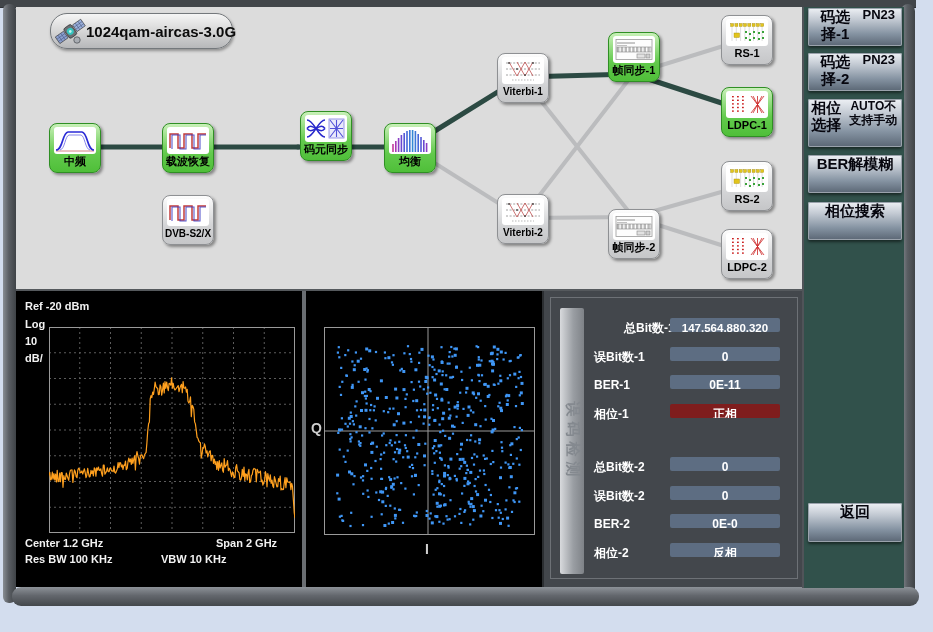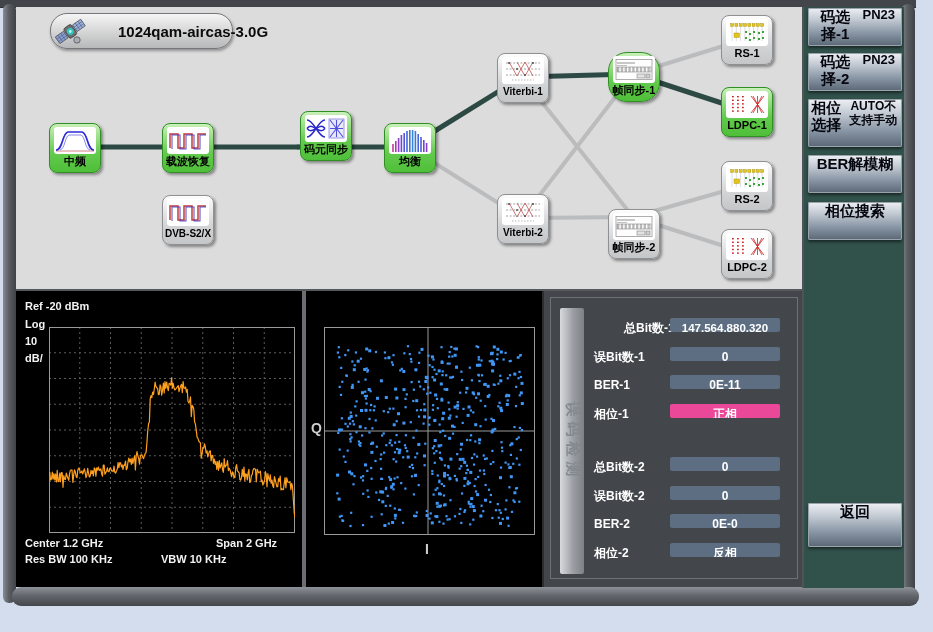--- a/index.html
+++ b/index.html
@@ -25,7 +25,7 @@
   #title-btn{position:absolute;left:34px;top:6px;width:181px;height:34px;border-radius:17px;
     border:1px solid #74787c;box-shadow:1px 2px 3px rgba(0,0,0,.35);
     background:linear-gradient(180deg,#f5f5f5,#dadada 45%,#b7b8ba);
-    display:flex;align-items:center;cursor:pointer;gap:32px;}
+    display:flex;align-items:center;cursor:pointer;}
   #title-btn .ticon{width:32px;height:32px;margin-left:3px;flex:0 0 auto;}
   #title-btn .tlabel{font-size:15px;font-weight:bold;color:#0b0b0b;margin-left:0px;white-space:nowrap;}
   .node{position:absolute;width:50px;height:48px;border-radius:8px;text-align:center;

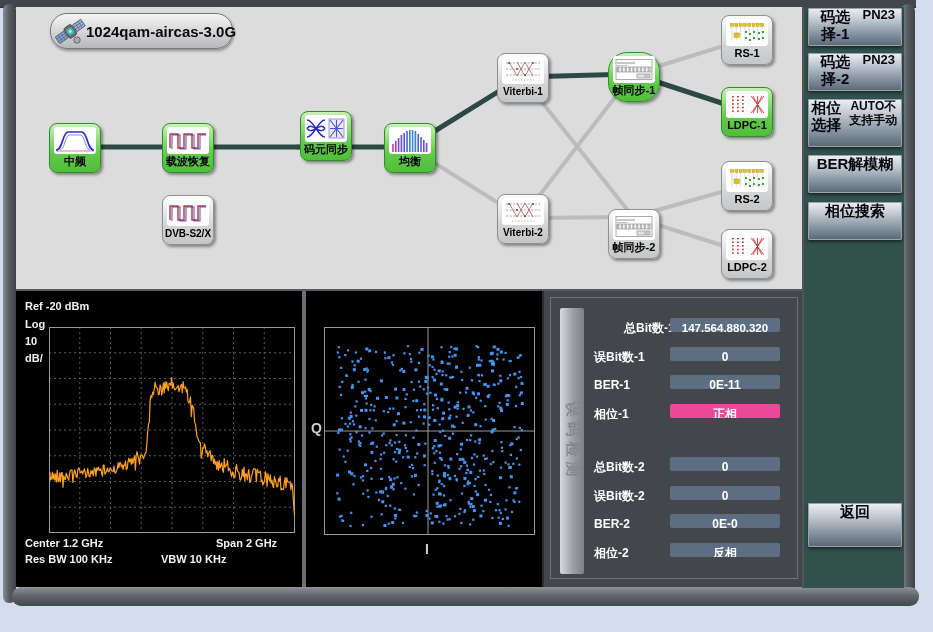--- a/index.html
+++ b/index.html
@@ -199,7 +199,7 @@
           </svg></span>
         <span class="nlabel" style="font-size: 10px;">Viterbi-2</span>
       </div>
-      <div class="node active" style="left: 592px; top: 45px; border-radius: 19px;">
+      <div class="node active" style="left: 592px; top: 25px;">
         <span class="nicon"><svg viewBox="0 0 42 27" width="42" height="27">
             <rect x="3" y="3.5" width="36" height="20" fill="#fdfdfd" stroke="#999" stroke-width="0.8"></rect>
             <line x1="4" y1="7" x2="22" y2="7" stroke="#777" stroke-width="0.8"></line>

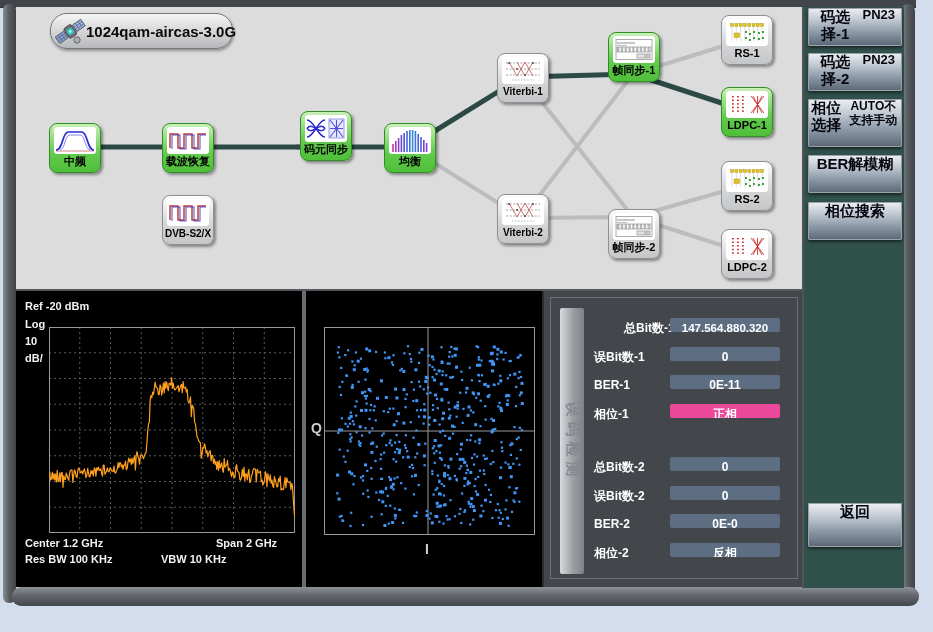--- a/index.html
+++ b/index.html
@@ -964,7 +964,7 @@
       <div class="stat-label" style="top: 84.4px;">BER-1</div>
       <div class="stat-value" style="top: 84.4px; background: rgb(93, 109, 130);">0E-11</div>
       <div class="stat-label" style="top: 113.1px;">相位-1</div>
-      <div class="stat-value" style="top: 113.1px; background: #ec4899; text-align: center;">正相</div>
+      <div class="stat-value" style="top: 113.1px; background: #7f1d1d; text-align: center;">正相</div>
       <div class="stat-label" style="top: 166px;">总Bit数-2</div>
       <div class="stat-value" style="top: 166px; background: rgb(93, 109, 130);">0</div>
       <div class="stat-label" style="top: 194.7px;">误Bit数-2</div>

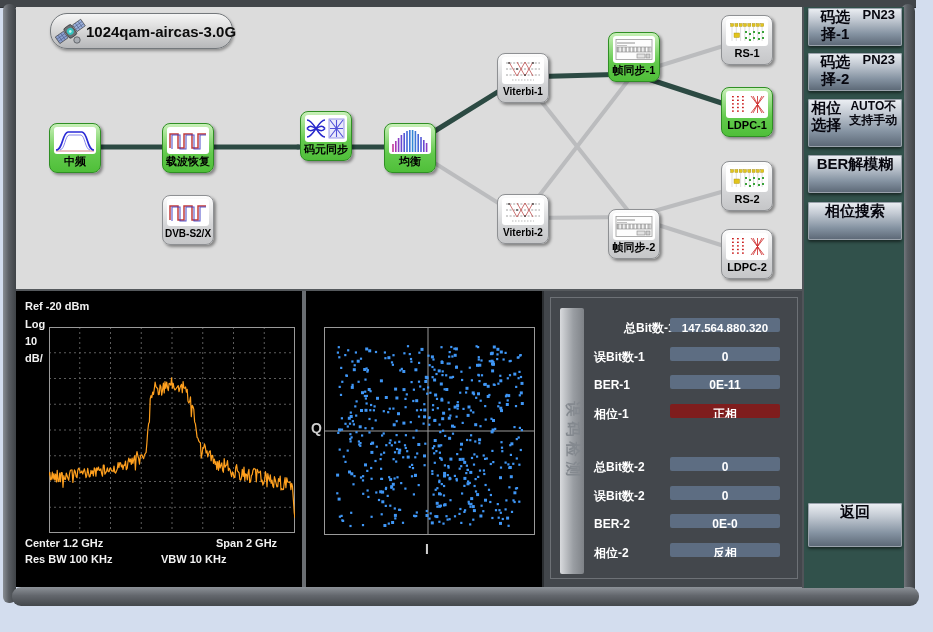--- a/index.html
+++ b/index.html
@@ -976,7 +976,7 @@
     </div>
 
   <div class="abs" id="sidebar">
-    <div class="sb-btn" id="back-btn" style="top:496px;height:44px">
+    <div class="sb-btn" id="back-btn" style="top:496px;height:39px">
       <div class="bt">返回</div>
     </div>
   <div class="sb-btn" style="top: 1px; height: 38px;">

